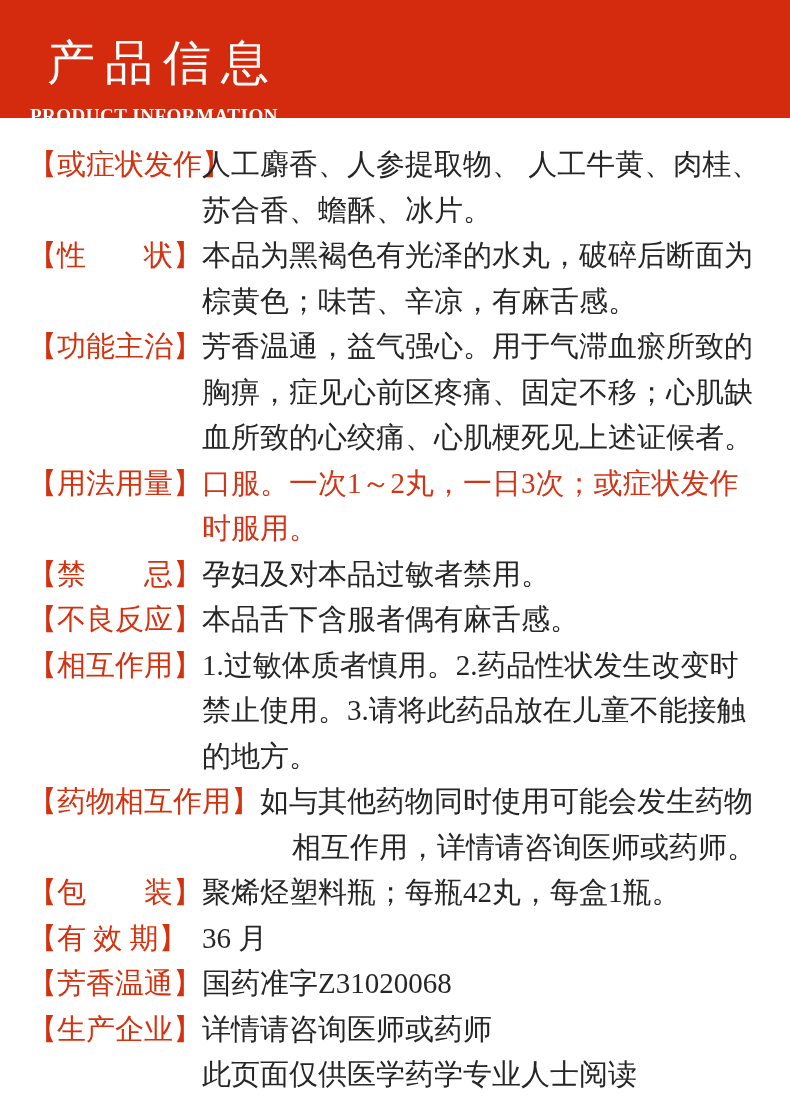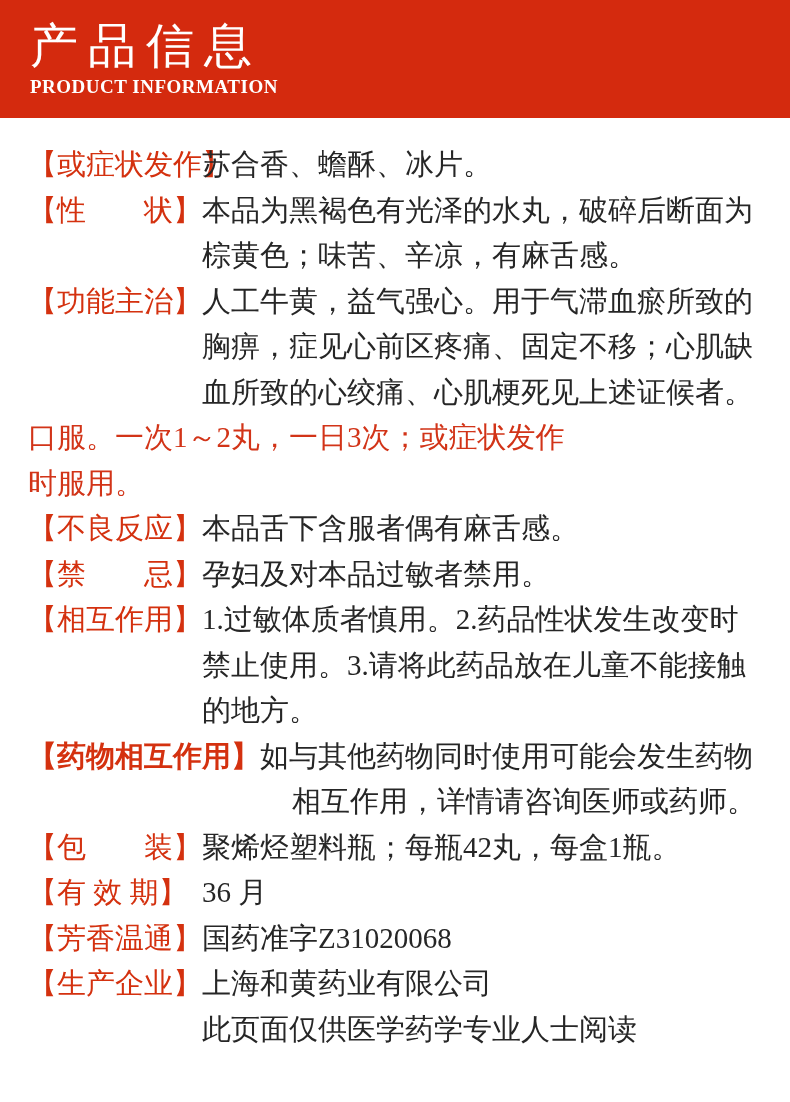--- a/index.html
+++ b/index.html
@@ -26,7 +26,7 @@
     padding: 20px 0 0 30px;
   }
   .banner h1 {
-    margin: 0;
+    margin: 17px;
     font-size: 48px;
     line-height: 52px;
     font-weight: normal;

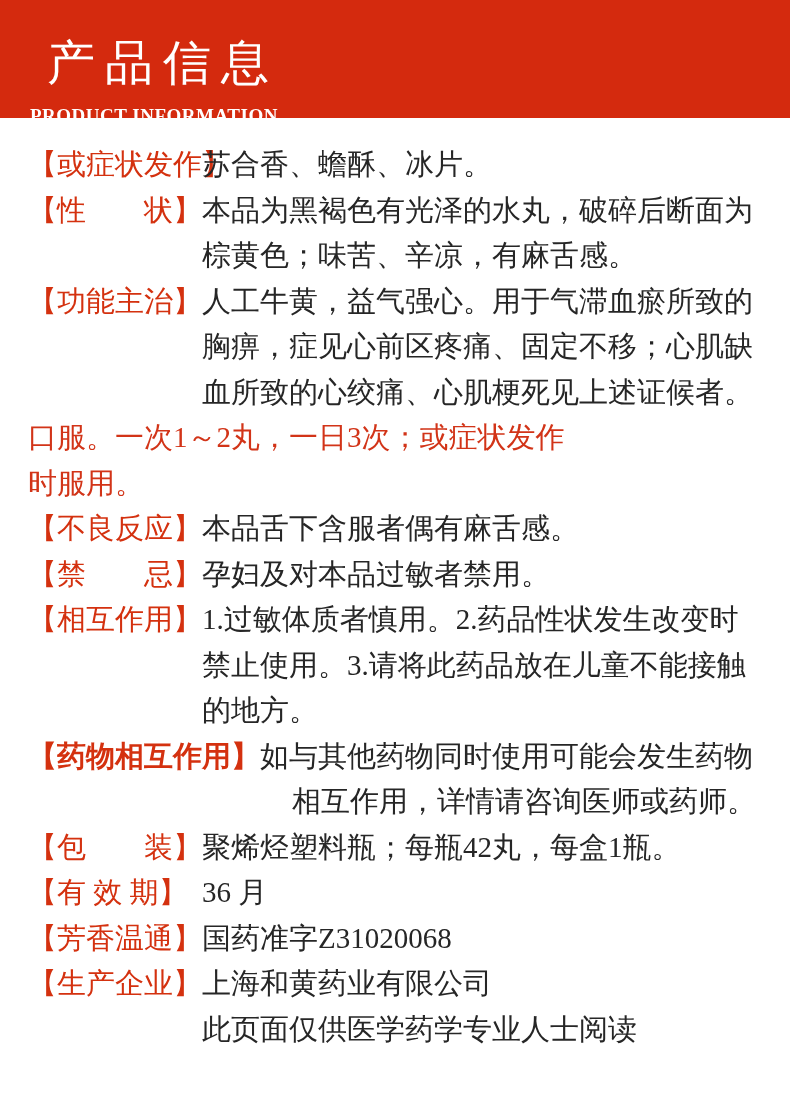--- a/index.html
+++ b/index.html
@@ -95,6 +95,7 @@
     <div class="row">
       <span class="lbl">【或症状发作】</span>
       <div class="content">
+        <div class="line">人工麝香、人参提取物、 人工牛黄、肉桂、</div>
         <div class="line">苏合香、蟾酥、冰片。</div>
       </div>
     </div>

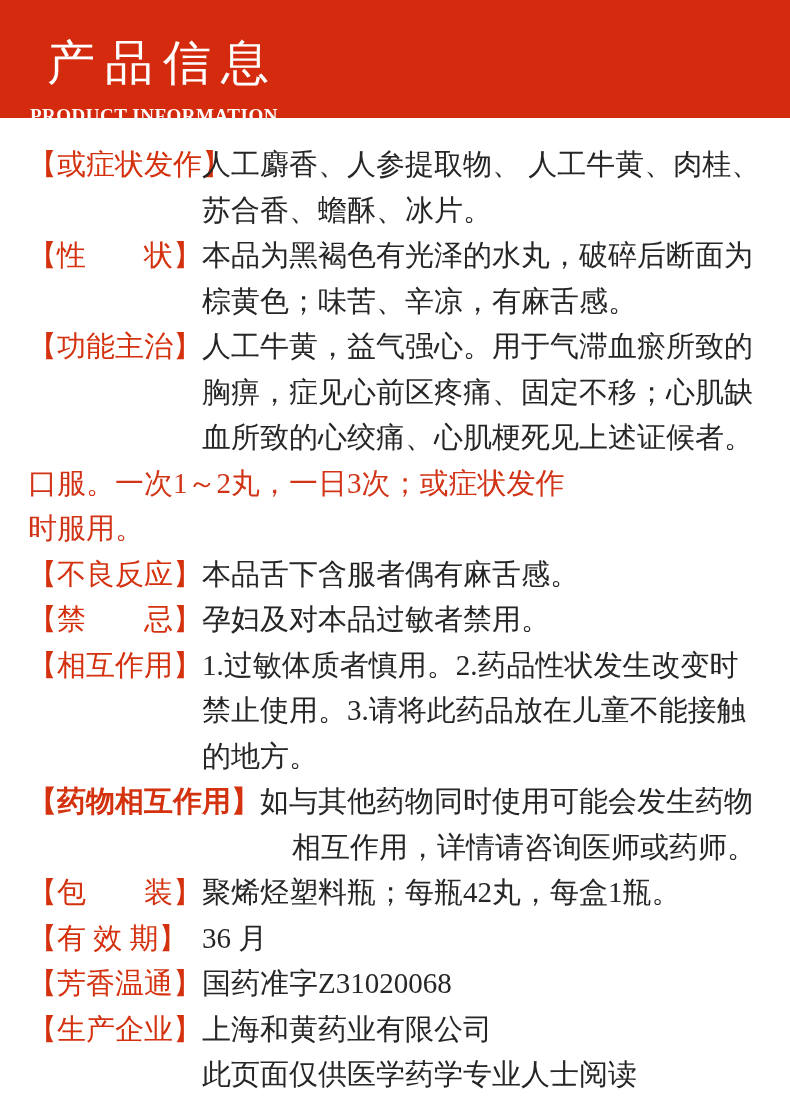--- a/index.html
+++ b/index.html
@@ -111,7 +111,7 @@
     <div class="row">
       <span class="lbl">【功能主治】</span>
       <div class="content">
-        <div class="line">人工牛黄，益气强心。用于气滞血瘀所致的</div>
+        <div class="line">芳香温通，益气强心。用于气滞血瘀所致的</div>
         <div class="line">胸痹，症见心前区疼痛、固定不移；心肌缺</div>
         <div class="line">血所致的心绞痛、心肌梗死见上述证候者。</div>
       </div>

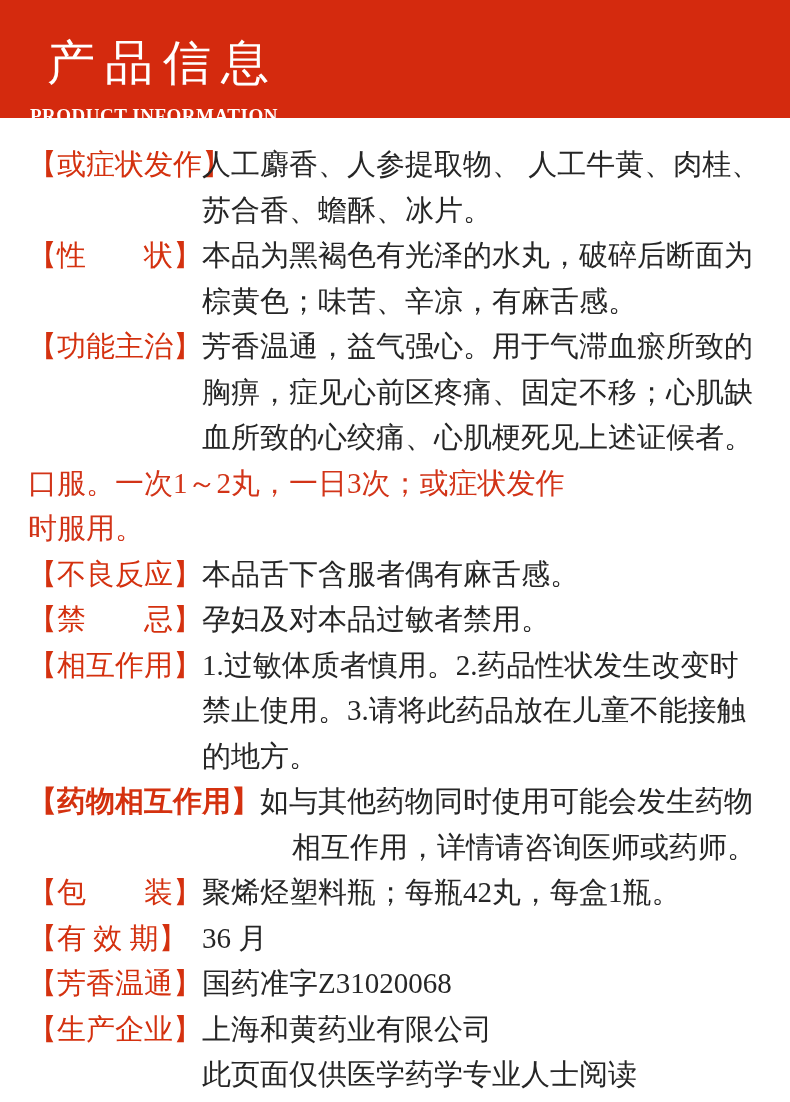--- a/index.html
+++ b/index.html
@@ -118,6 +118,7 @@
     </div>
 
     <div class="row row-dosage">
+      <span class="lbl">【用法用量】</span>
       <div class="content">
         <div class="line">口服。一次1～2丸，一日3次；或症状发作</div>
         <div class="line">时服用。</div>

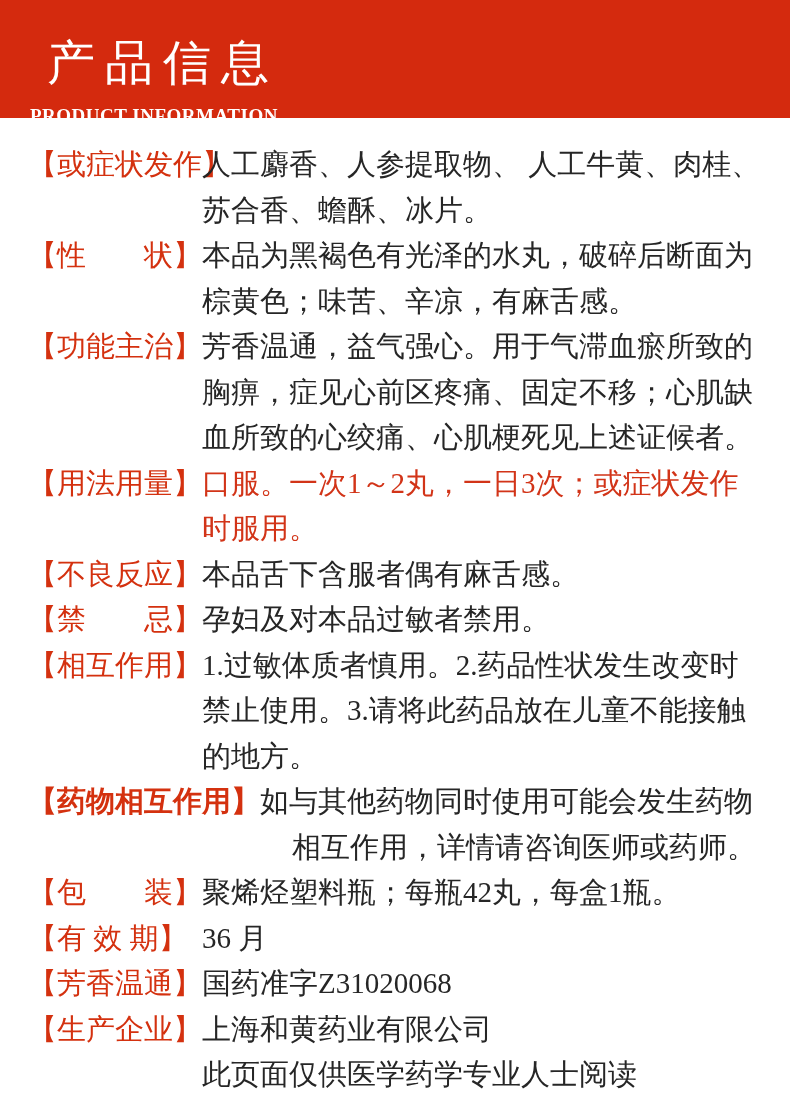--- a/index.html
+++ b/index.html
@@ -126,16 +126,16 @@
     </div>
 
     <div class="row">
-      <span class="lbl">【不良反应】</span>
+      <span class="lbl">【禁　　忌】</span>
       <div class="content">
-        <div class="line">本品舌下含服者偶有麻舌感。</div>
+        <div class="line">孕妇及对本品过敏者禁用。</div>
       </div>
     </div>
 
     <div class="row">
-      <span class="lbl">【禁　　忌】</span>
+      <span class="lbl">【不良反应】</span>
       <div class="content">
-        <div class="line">孕妇及对本品过敏者禁用。</div>
+        <div class="line">本品舌下含服者偶有麻舌感。</div>
       </div>
     </div>
 

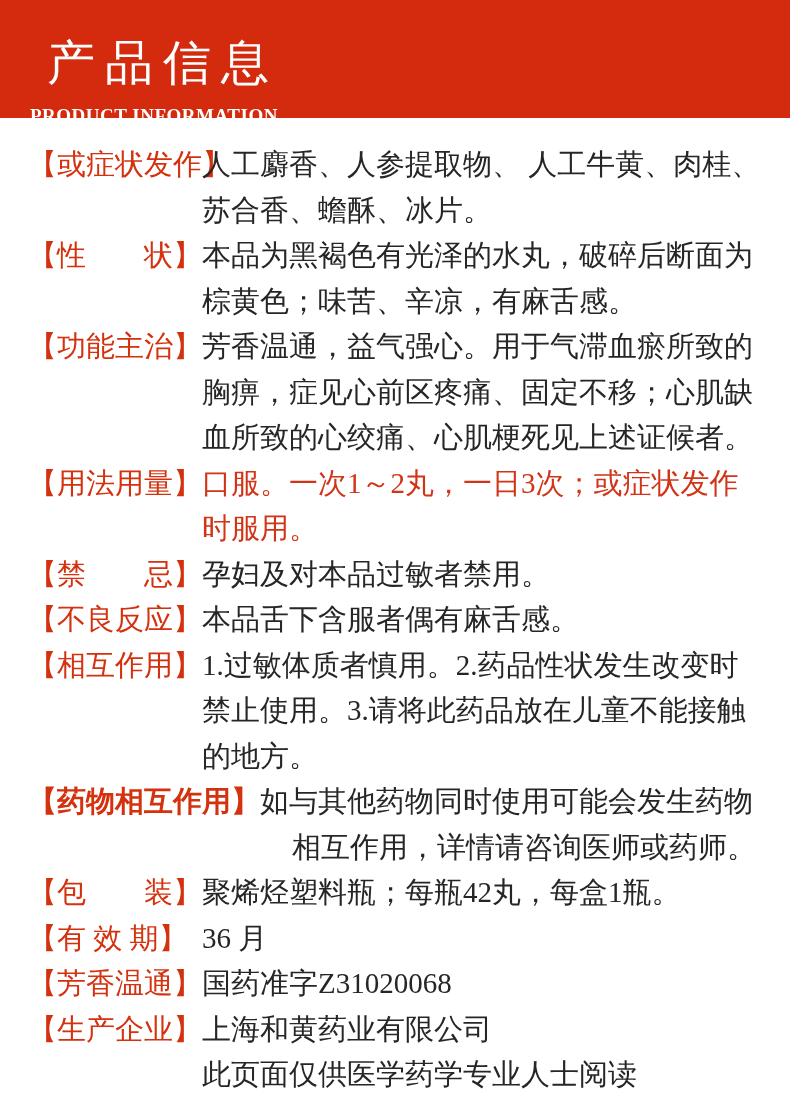--- a/index.html
+++ b/index.html
@@ -61,7 +61,6 @@
   }
   .lbl.wide {
     width: 232px;
-    font-weight: bold;
   }
   .content {
     flex: 1;

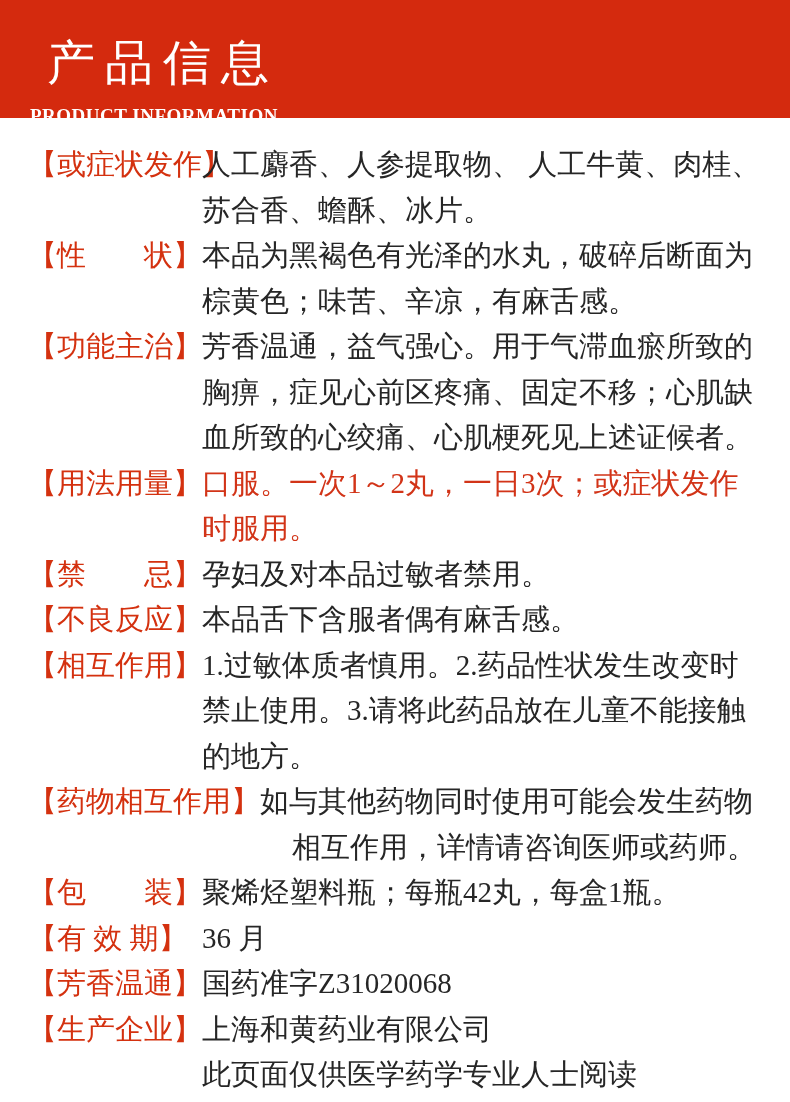--- a/index.html
+++ b/index.html
@@ -179,7 +179,7 @@
     <div class="row">
       <span class="lbl">【生产企业】</span>
       <div class="content">
-        <div class="line">上海和黄药业有限公司</div>
+        <div class="line">详情请咨询医师或药师</div>
       </div>
     </div>
 

